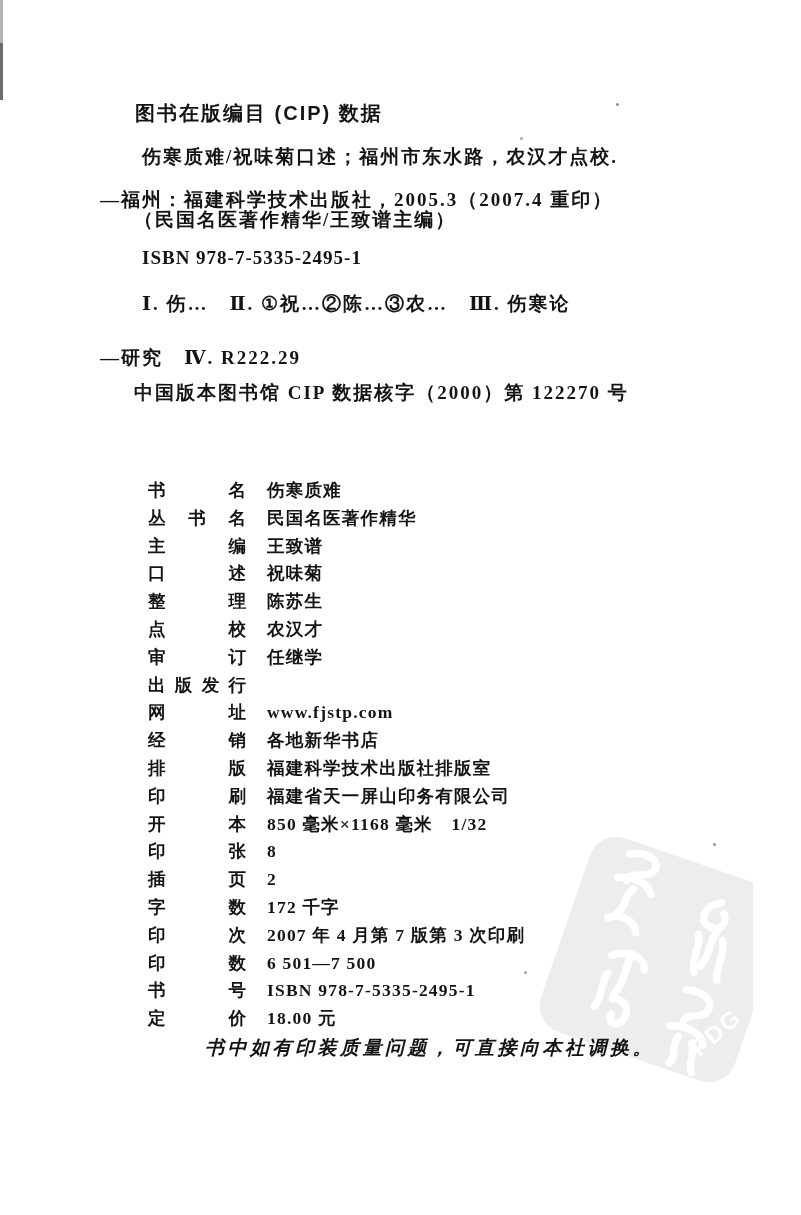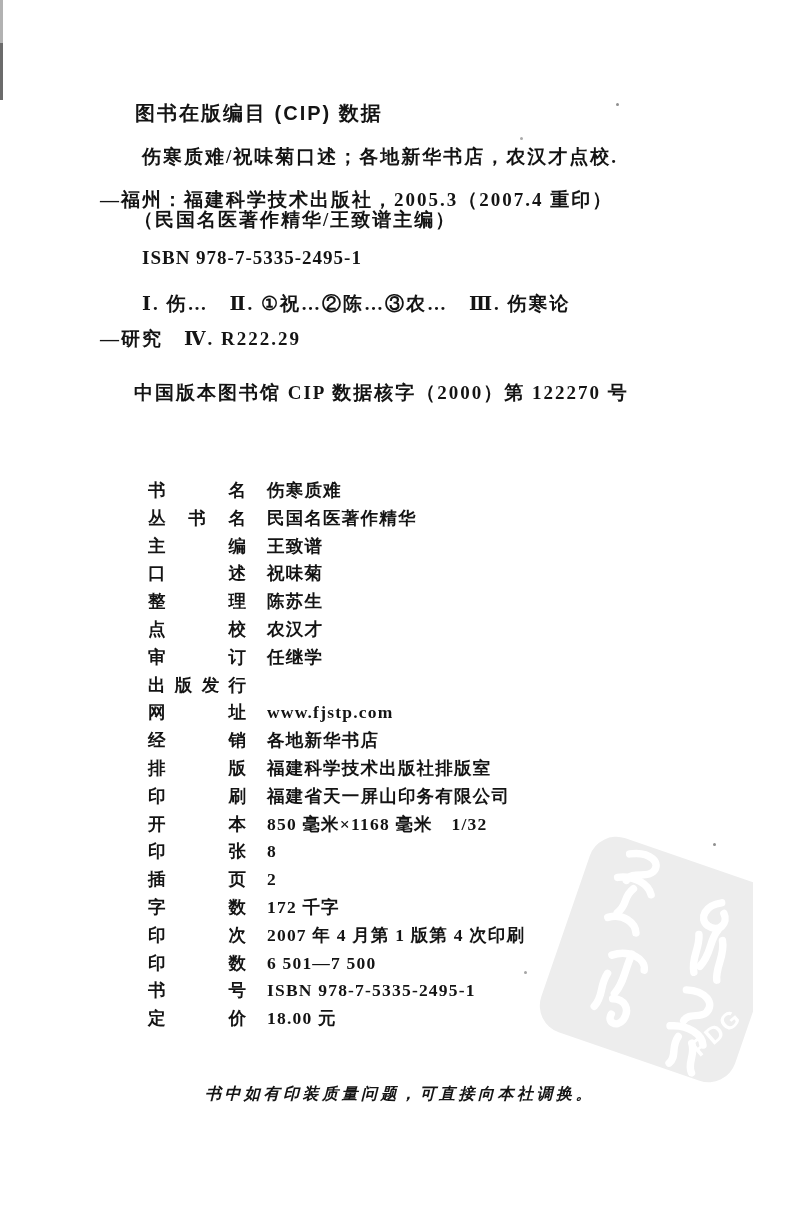--- a/index.html
+++ b/index.html
@@ -124,7 +124,7 @@
     <div class="cip-header">图书在版编目 (CIP) 数据</div>
 
     <div>
-        <div class="cip-line l0 ind-b">伤寒质难/祝味菊口述；各地新华书店，农汉才点校.</div>
+        <div class="cip-line l0 ind-b">伤寒质难/祝味菊口述；福州市东水路，农汉才点校.</div>
         <div class="cip-line l1 ind-none">—福州：福建科学技术出版社，2005.3（2007.4 重印）</div>
         <div class="cip-line l2 ind-a">（民国名医著作精华/王致谱主编）</div>
         <div class="cip-line l3 ind-b">ISBN 978-7-5335-2495-1</div>

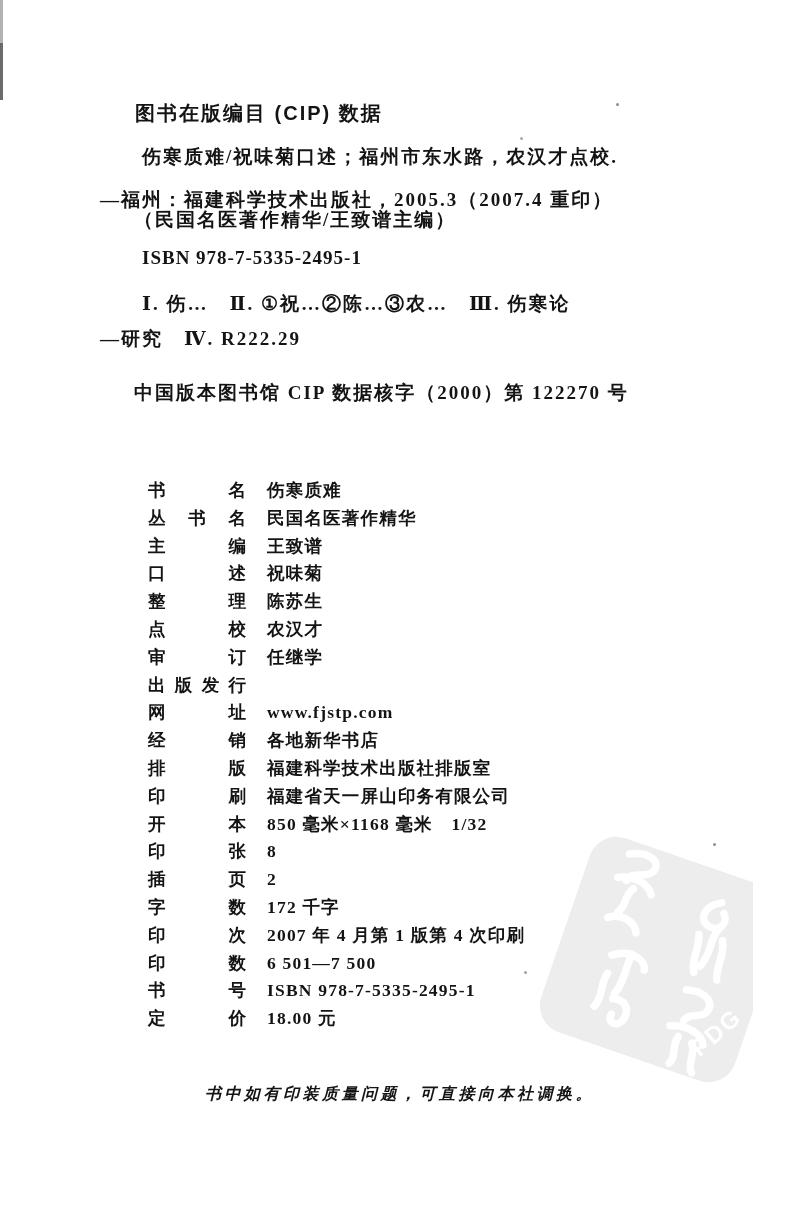--- a/index.html
+++ b/index.html
@@ -31,7 +31,7 @@
   .cip-line.l2{top:210px;}
   .cip-line.l3{top:248px;letter-spacing:1px;}
   .cip-line.l4{top:294px;}
-  .cip-line.l5{top:329px;}
+  .cip-line.l5{top:348px;}
   .cip-line.l6{top:383px;}
   .cip-line.ind-a{padding-left:34px;}
   .cip-line.ind-b{padding-left:42px;}

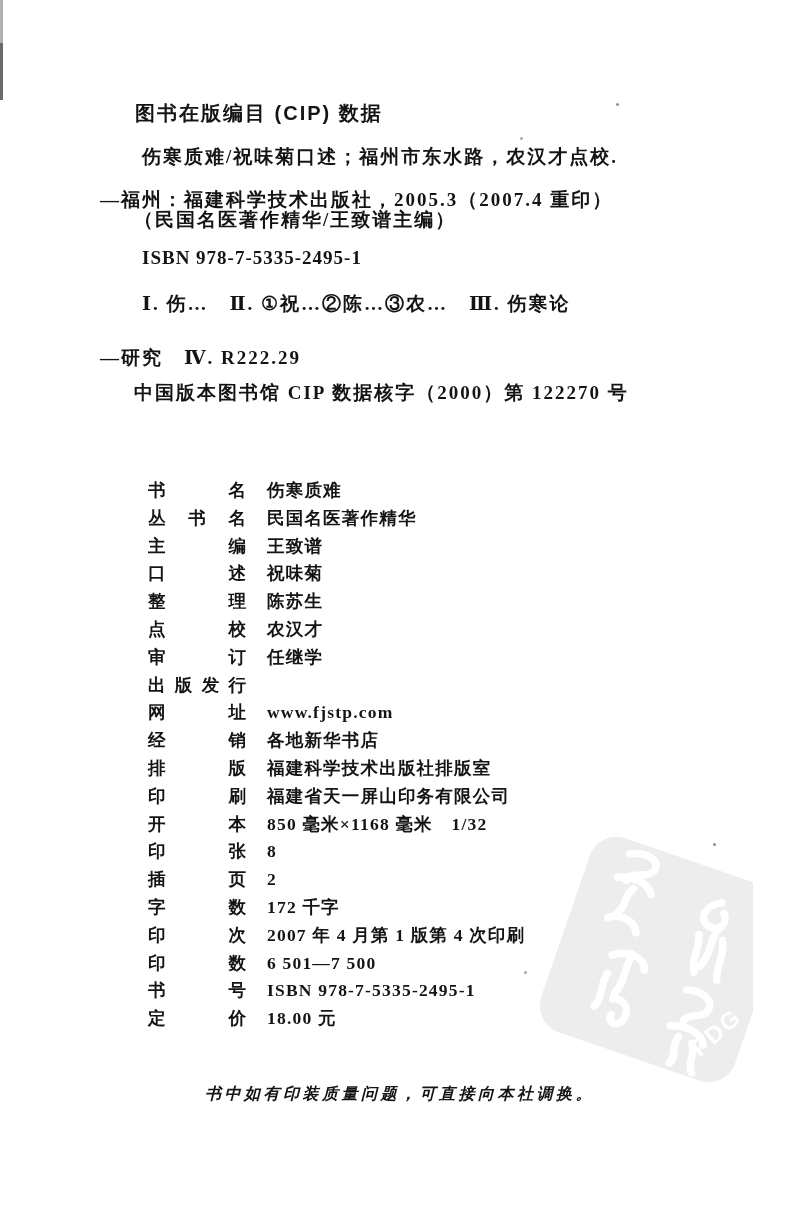--- a/index.html
+++ b/index.html
@@ -253,7 +253,7 @@
             <span>印</span>
             <span>次</span>
           </div>
-          <div class="col-value">2007 年 4 月第 1 版第 4 次印刷</div>
+          <div class="col-value">2007 年 4 月第 7 版第 3 次印刷</div>
         </div>
         <div class="col-row">
           <div class="col-label">

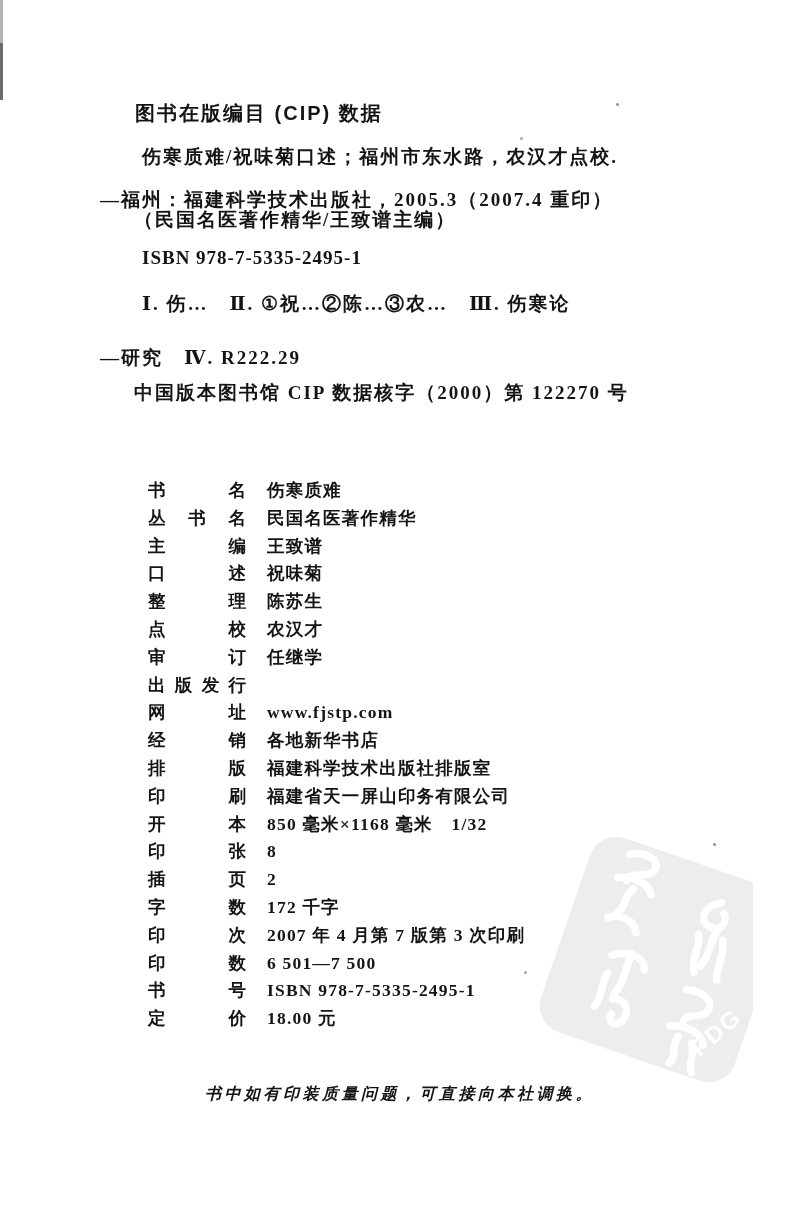--- a/index.html
+++ b/index.html
@@ -49,8 +49,8 @@
     letter-spacing:1.2px;line-height:1.15;
   }
   .colophon-note{
-    position:absolute;top:1084px;left:205px;white-space:nowrap;
-    font-size:16px;font-style:italic;font-weight:600;letter-spacing:3.5px;
+    position:absolute;top:1035px;left:205px;white-space:nowrap;
+    font-size:19px;font-style:italic;font-weight:600;letter-spacing:3.5px;
     z-index:2;
   }
 

